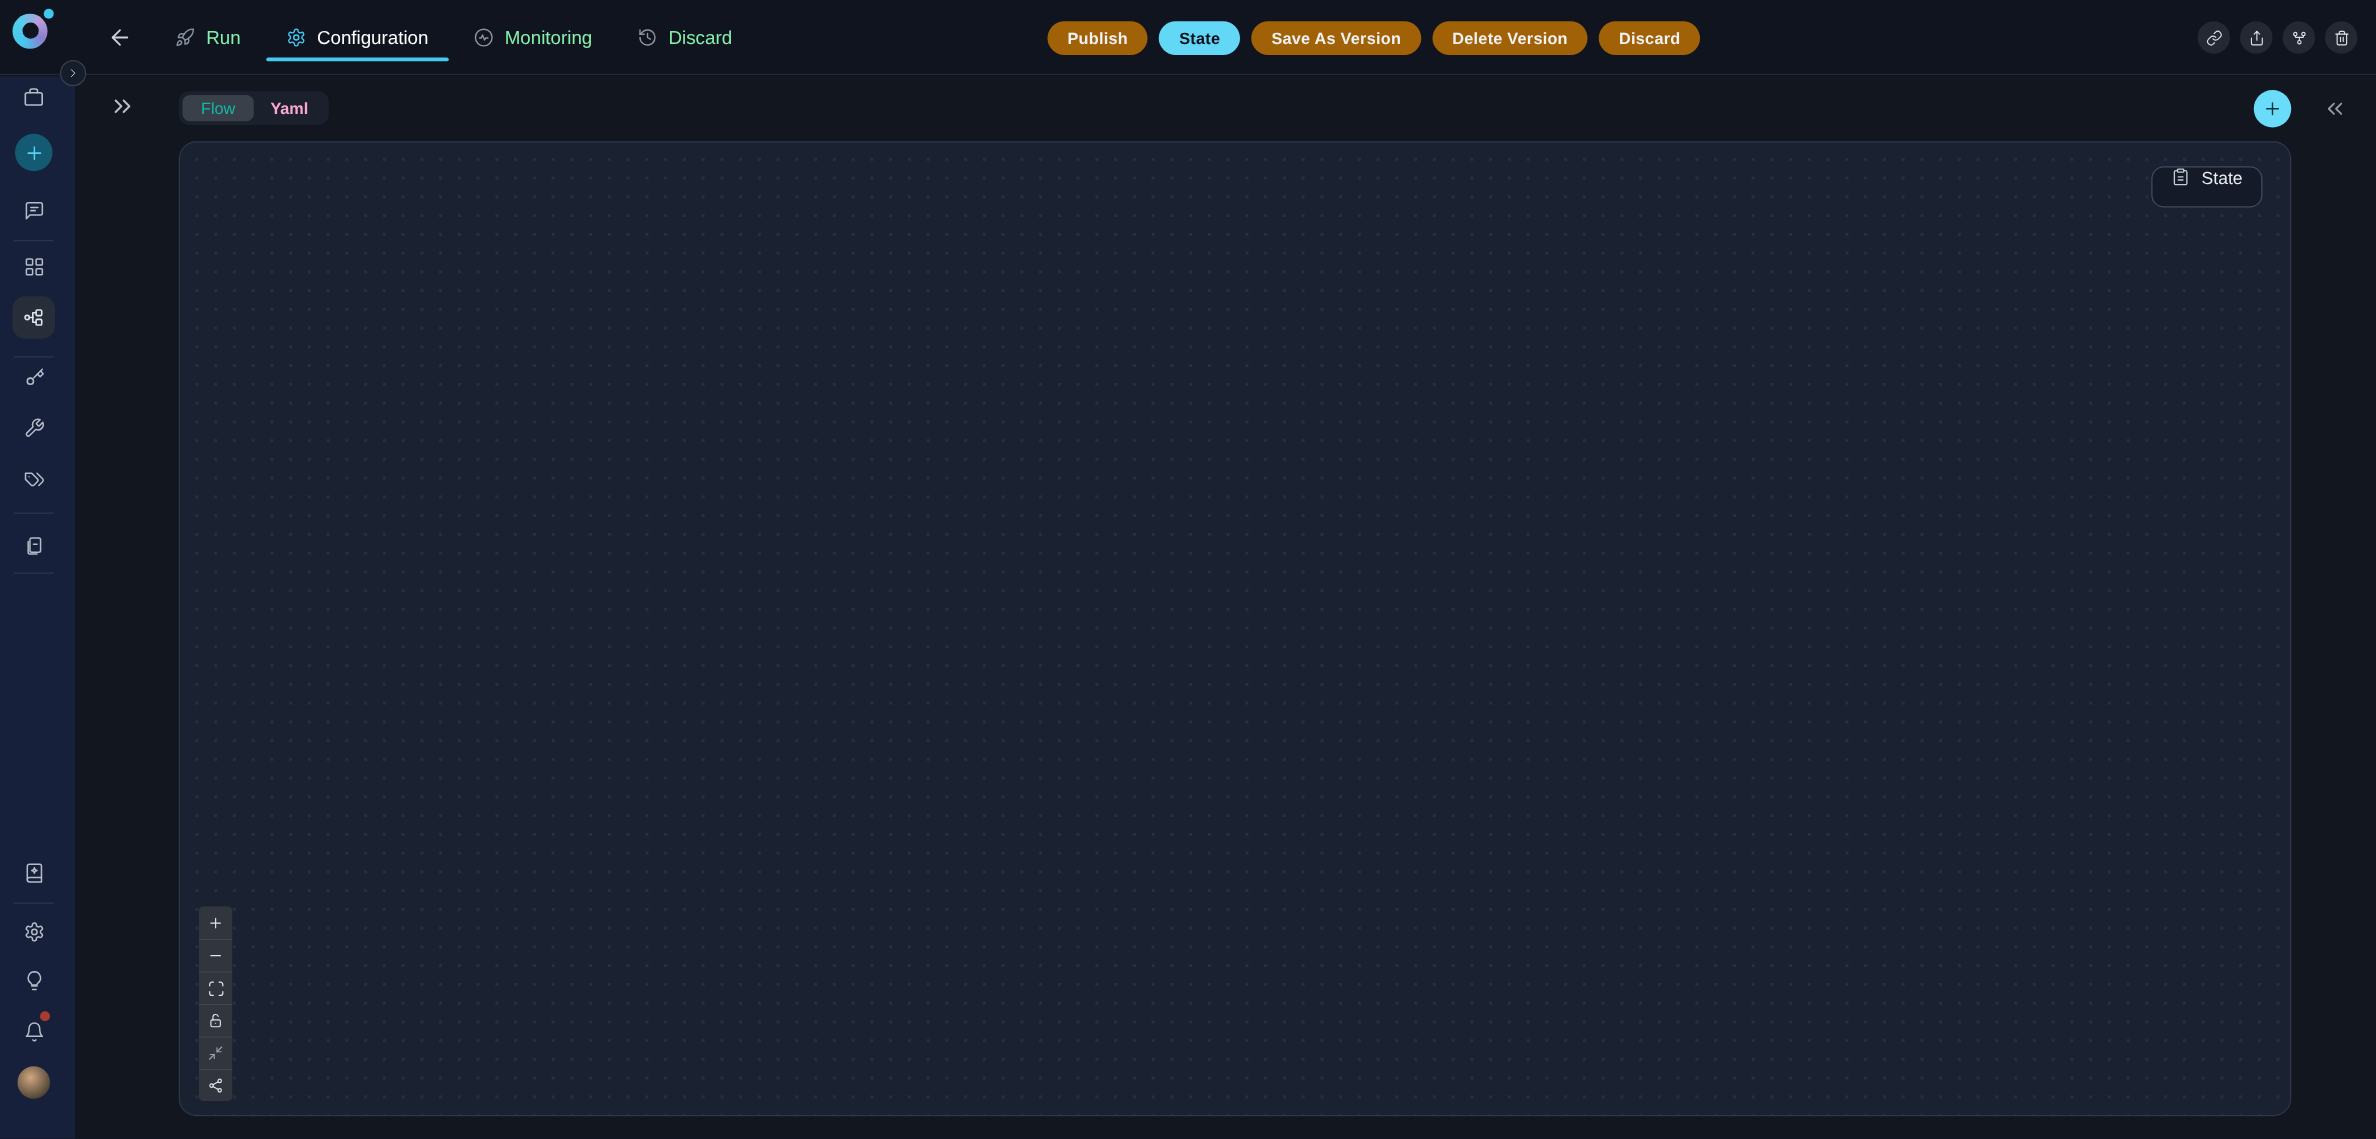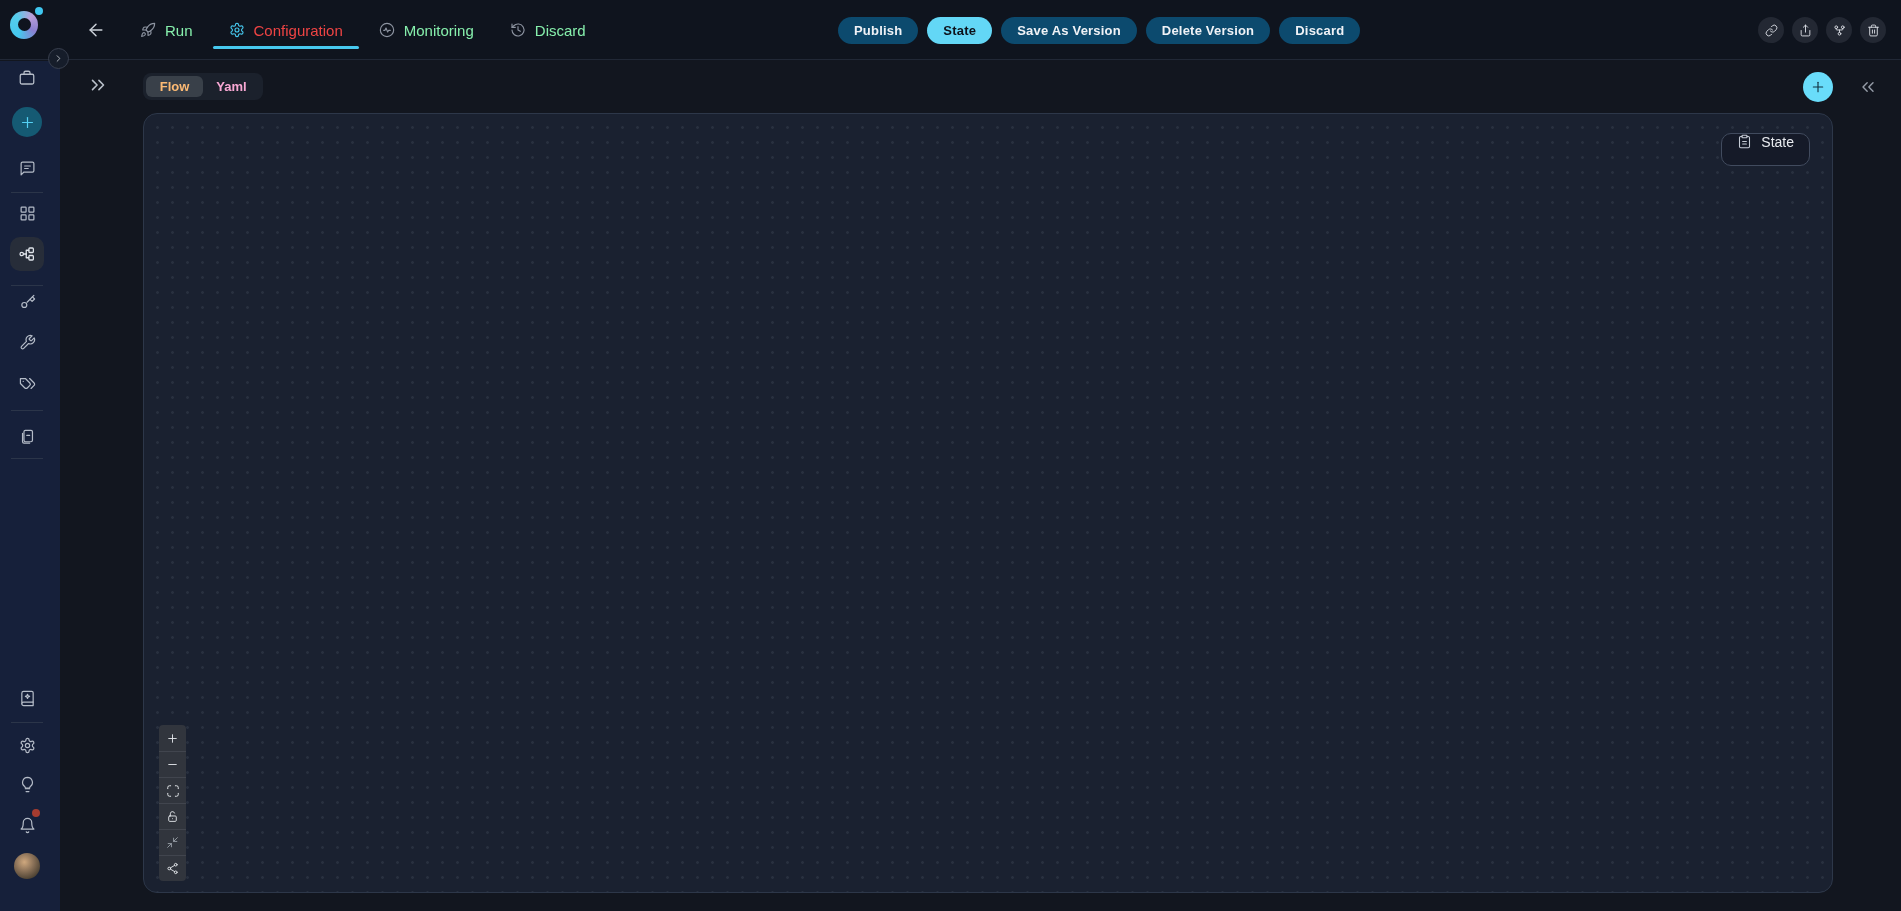--- a/index.html
+++ b/index.html
@@ -38,7 +38,7 @@
     padding:0 18px; height:60px; font-size:15px; font-weight:500; color:#86efac;
   }
   .tab .ticon { color:#8d94a1; display:flex; }
-  .tab.active { color:#ef4444; }
+  .tab.active { color:#ffffff; }
   .tab.active .ticon { color:#47c9ef; }
   .tab.active::after {
     content:''; position:absolute; left:2px; right:2px; bottom:11px; height:3px;

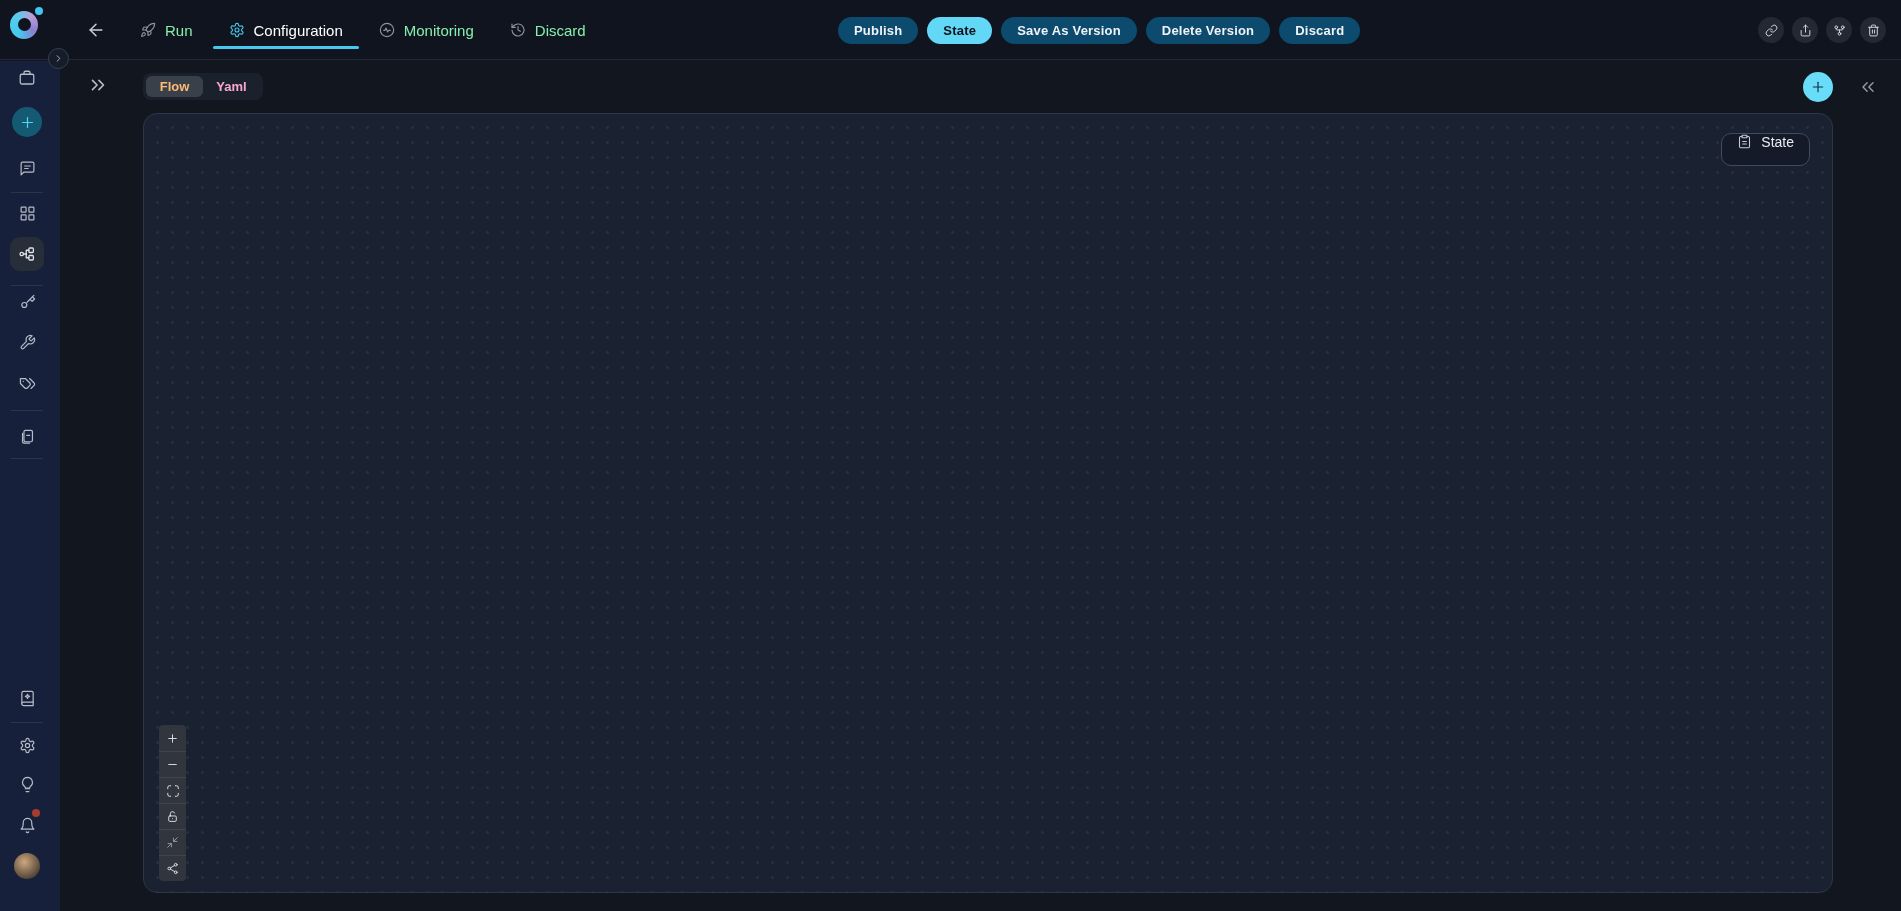--- a/index.html
+++ b/index.html
@@ -54,7 +54,7 @@
   .actions { position:absolute; left:838px; top:0; height:60px; display:flex; align-items:center; gap:9px; }
   .pill {
     height:27px; padding:0 16px; border-radius:14px;
-    background:#0c4a6e; color:#f0f2f6; font-size:13px; font-weight:700; letter-spacing:.2px;
+    background:#a16207; color:#f0f2f6; font-size:13px; font-weight:700; letter-spacing:.2px;
     display:flex; align-items:center; white-space:nowrap;
   }
   .pill.primary { background:#63d7f6; color:#0d1119; }

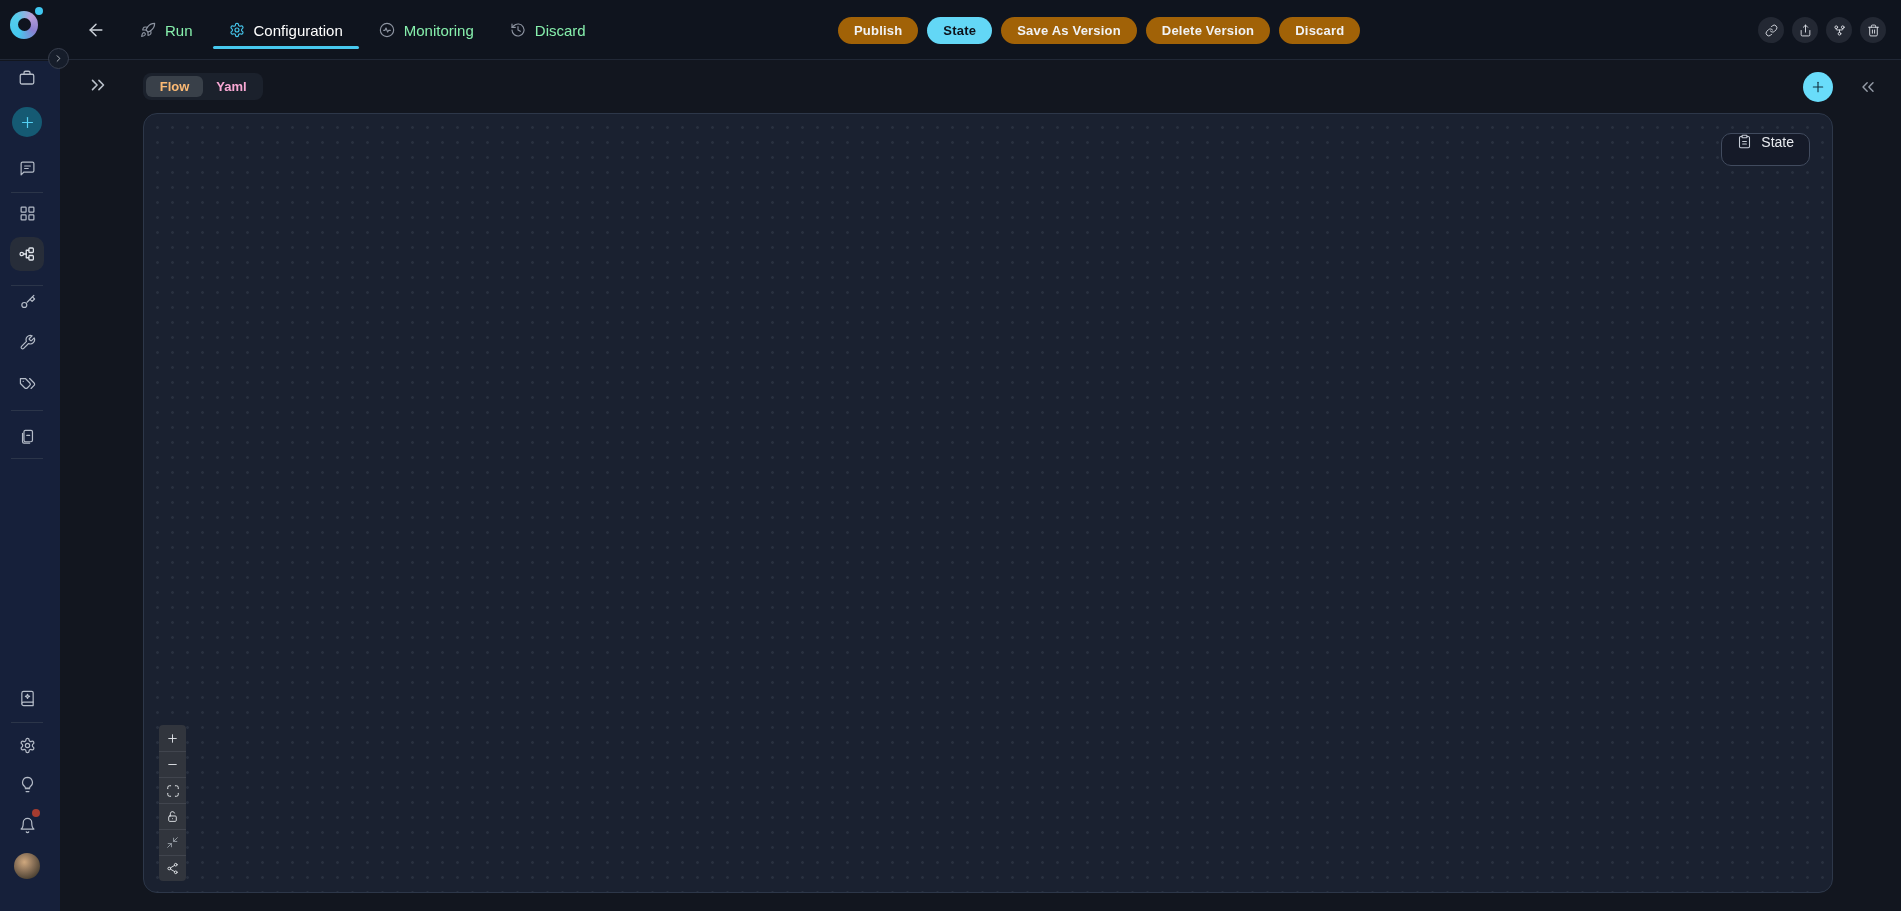--- a/index.html
+++ b/index.html
@@ -103,7 +103,7 @@
     width:57px; height:21px; border-radius:6px; font-size:13px; font-weight:700;
     color:#f9a8d4; display:flex; align-items:center; justify-content:center;
   }
-  .seg.active { background:#394049; color:#fdba74; font-weight:700;text-align:center; }
+  .seg.active { background:#394049; color:#14b8a6; font-weight:400;text-align:center; }
   .add-node {
     position:absolute; left:1743px; top:11px; width:30px; height:30px; border-radius:50%;
     background:#69dcfa; color:#103040; display:flex; align-items:center; justify-content:center;

